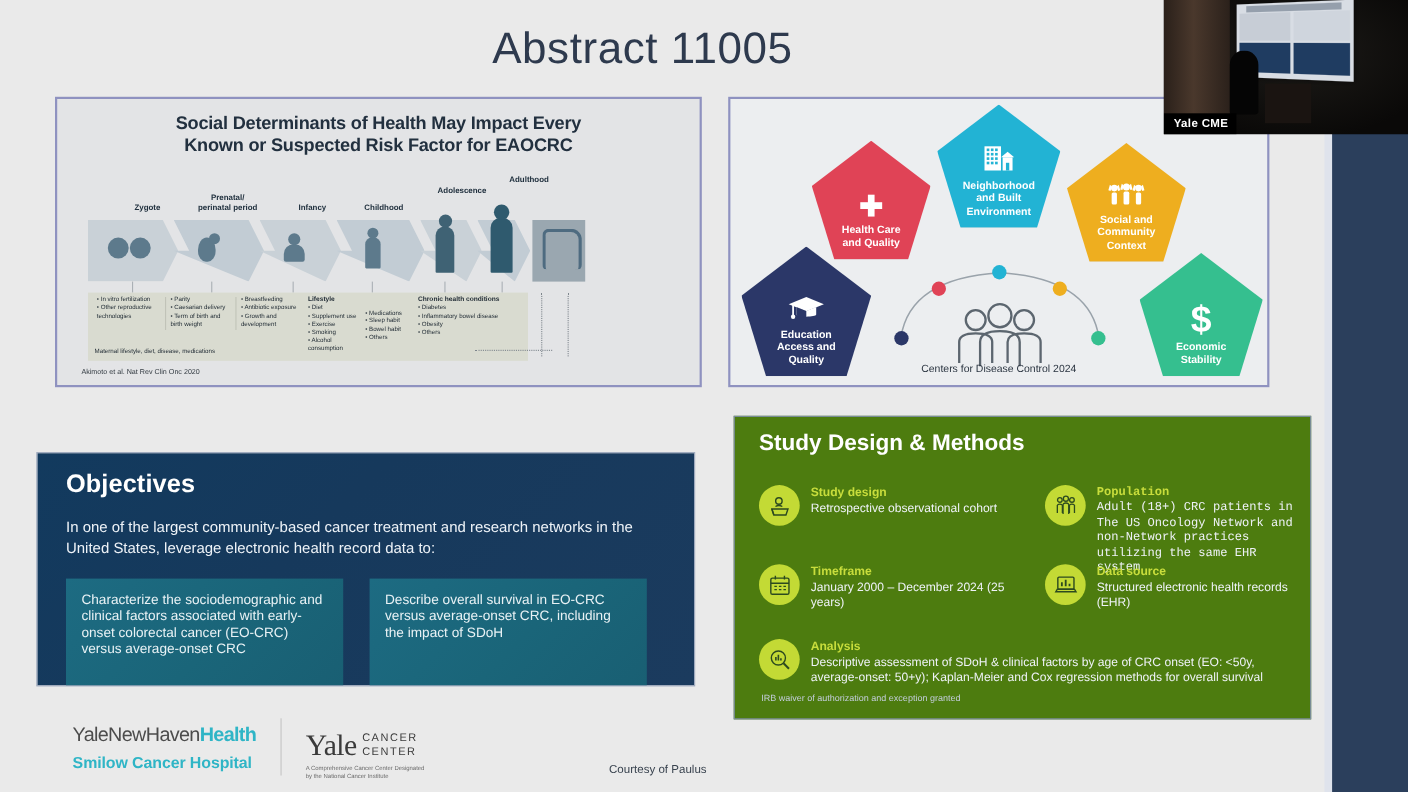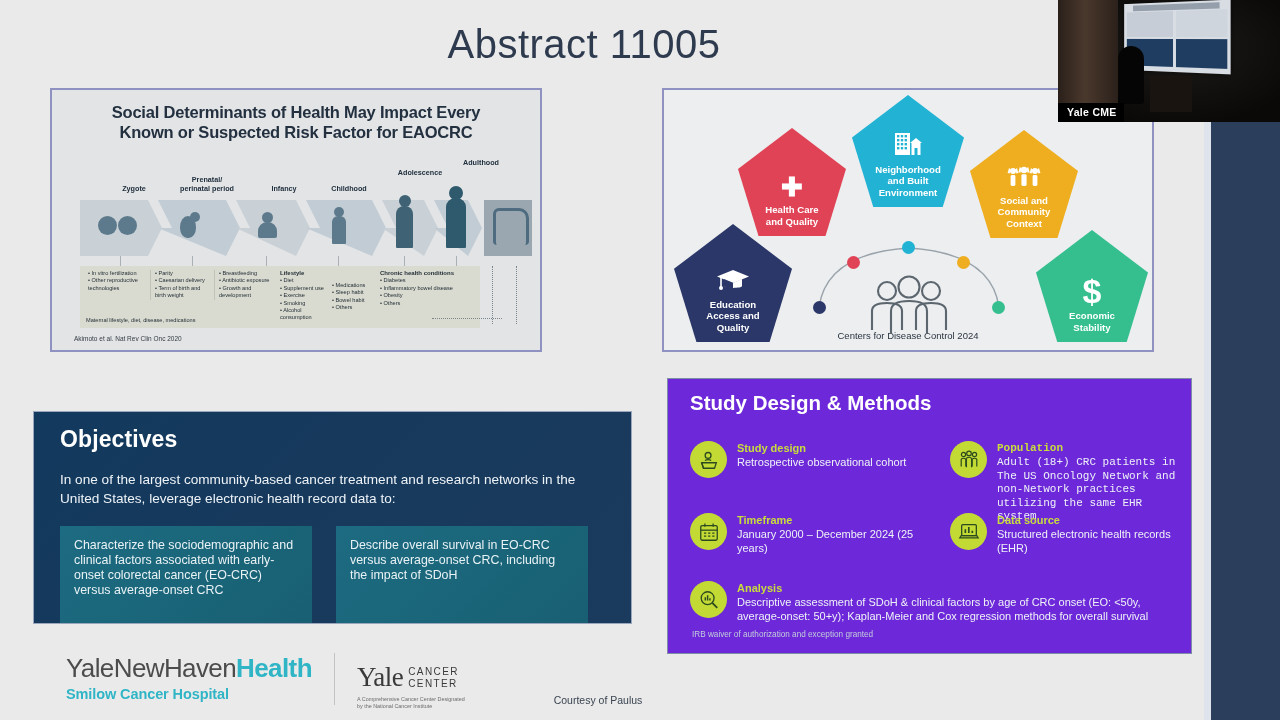--- a/index.html
+++ b/index.html
@@ -31,7 +31,7 @@
 
   
   .panel-lifecourse {
-    position: absolute; left: 50px; top: 88px; width: 492px; height: 264px;
+    position: absolute; left: 50px; top: 88px; width: 588px; height: 264px;
     background: #e3e4e6;
     border: 2px solid #8f92c0;
     overflow: hidden;

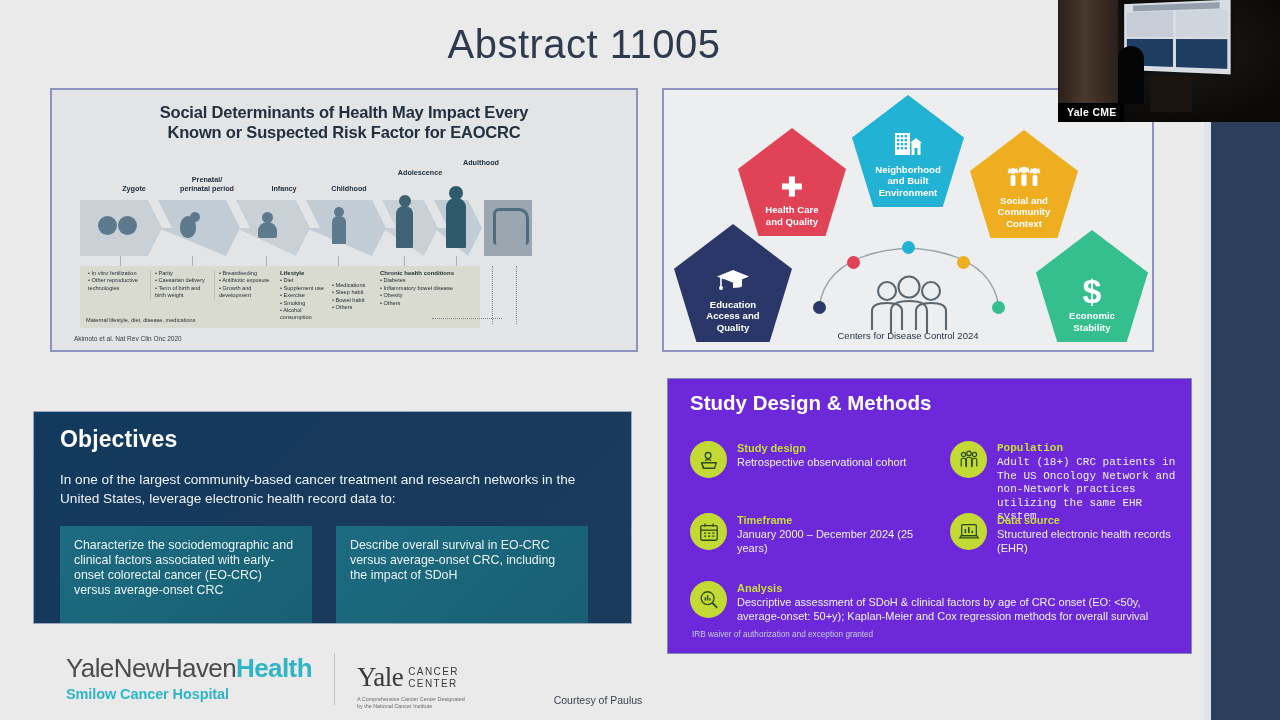--- a/index.html
+++ b/index.html
@@ -144,7 +144,7 @@
   
   .panel-study {
     position: absolute; left: 667px; top: 378px; width: 525px; height: 276px;
-    background: #6d28d9;
+    background: #4d7c0f;
     border: 1px solid #7e8ea6;
     padding: 12px 16px 0 14px;
     overflow: hidden;

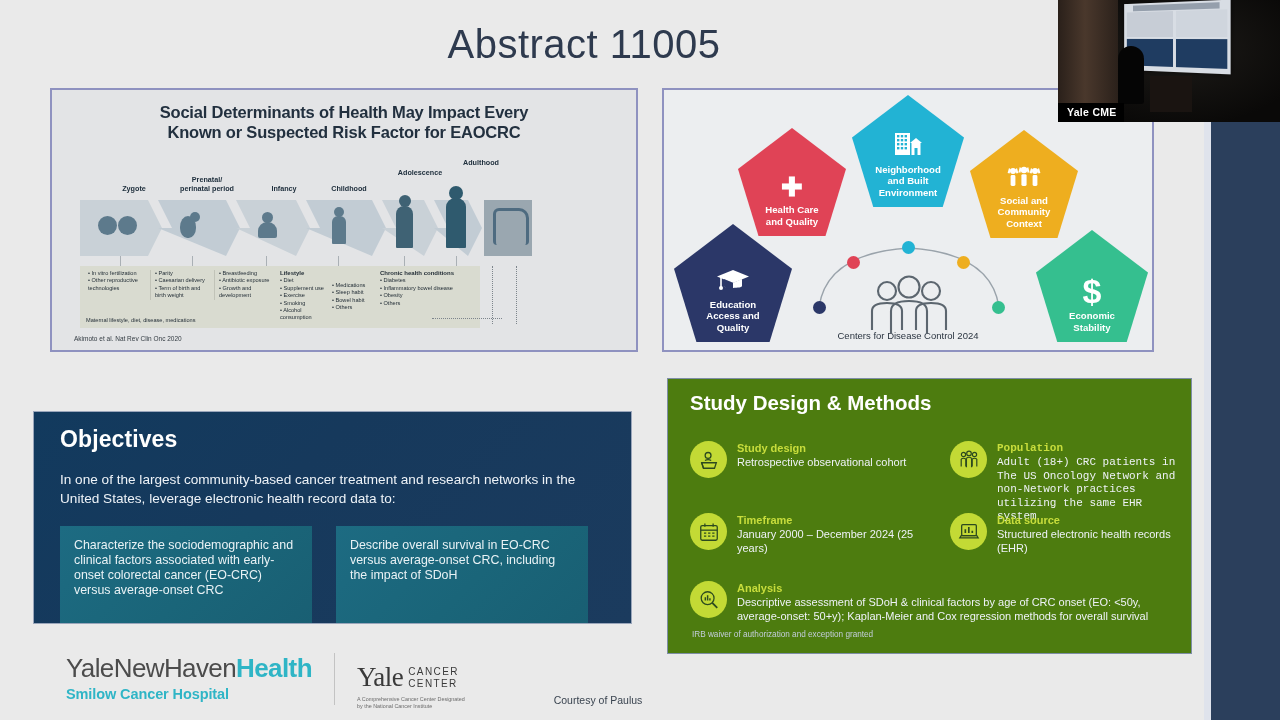--- a/index.html
+++ b/index.html
@@ -170,7 +170,7 @@
   
   .logos { position: absolute; left: 66px; top: 648px; display: flex; align-items: center; }
   .l-ynhh { }
-  .l-ynhh .row1 { font-size: 26px; color: #4c4c4c; letter-spacing: -.6px; line-height: 25px; }
+  .l-ynhh .row1 { font-size: 18px; color: #4c4c4c; letter-spacing: -.6px; line-height: 25px; }
   .l-ynhh .row1 b { color: #2fb5c6; font-weight: bold; }
   .l-ynhh .row2 { font-size: 14.5px; font-weight: bold; color: #2fb5c6; margin-top: 5px; letter-spacing: -.1px; }
   .l-div { width: 1px; height: 52px; background: #c3c3c3; margin: 0 22px; }

